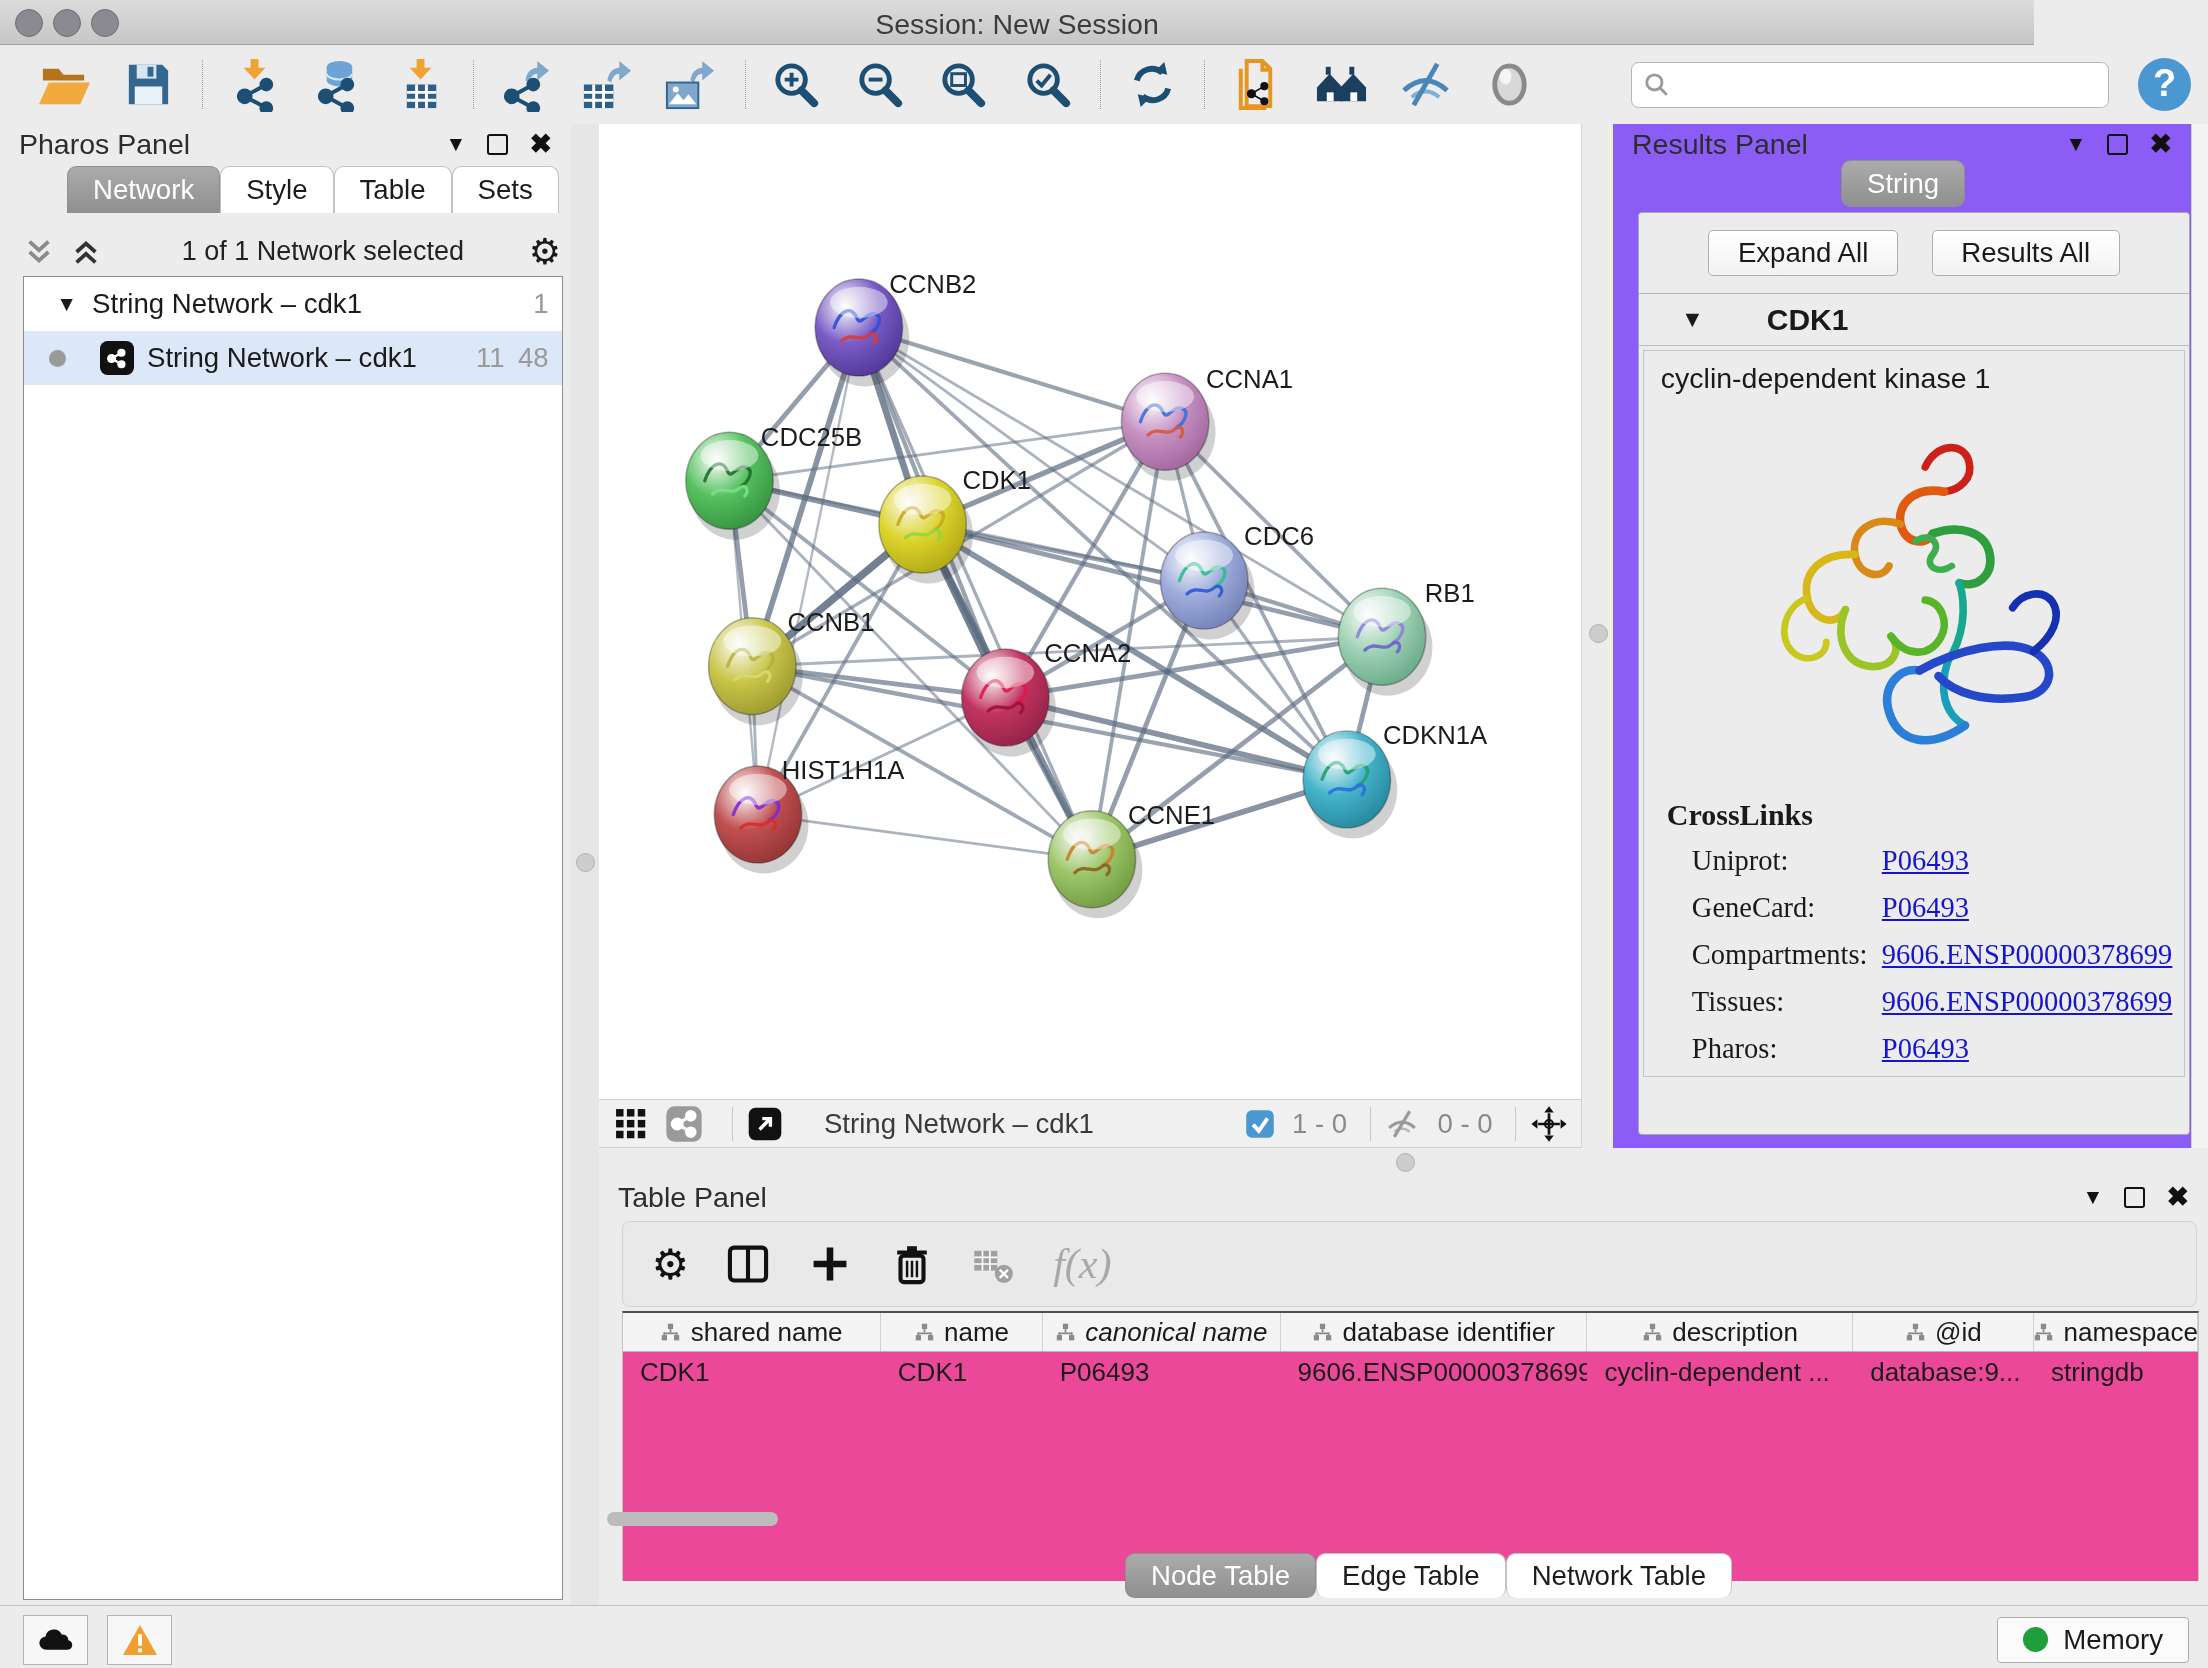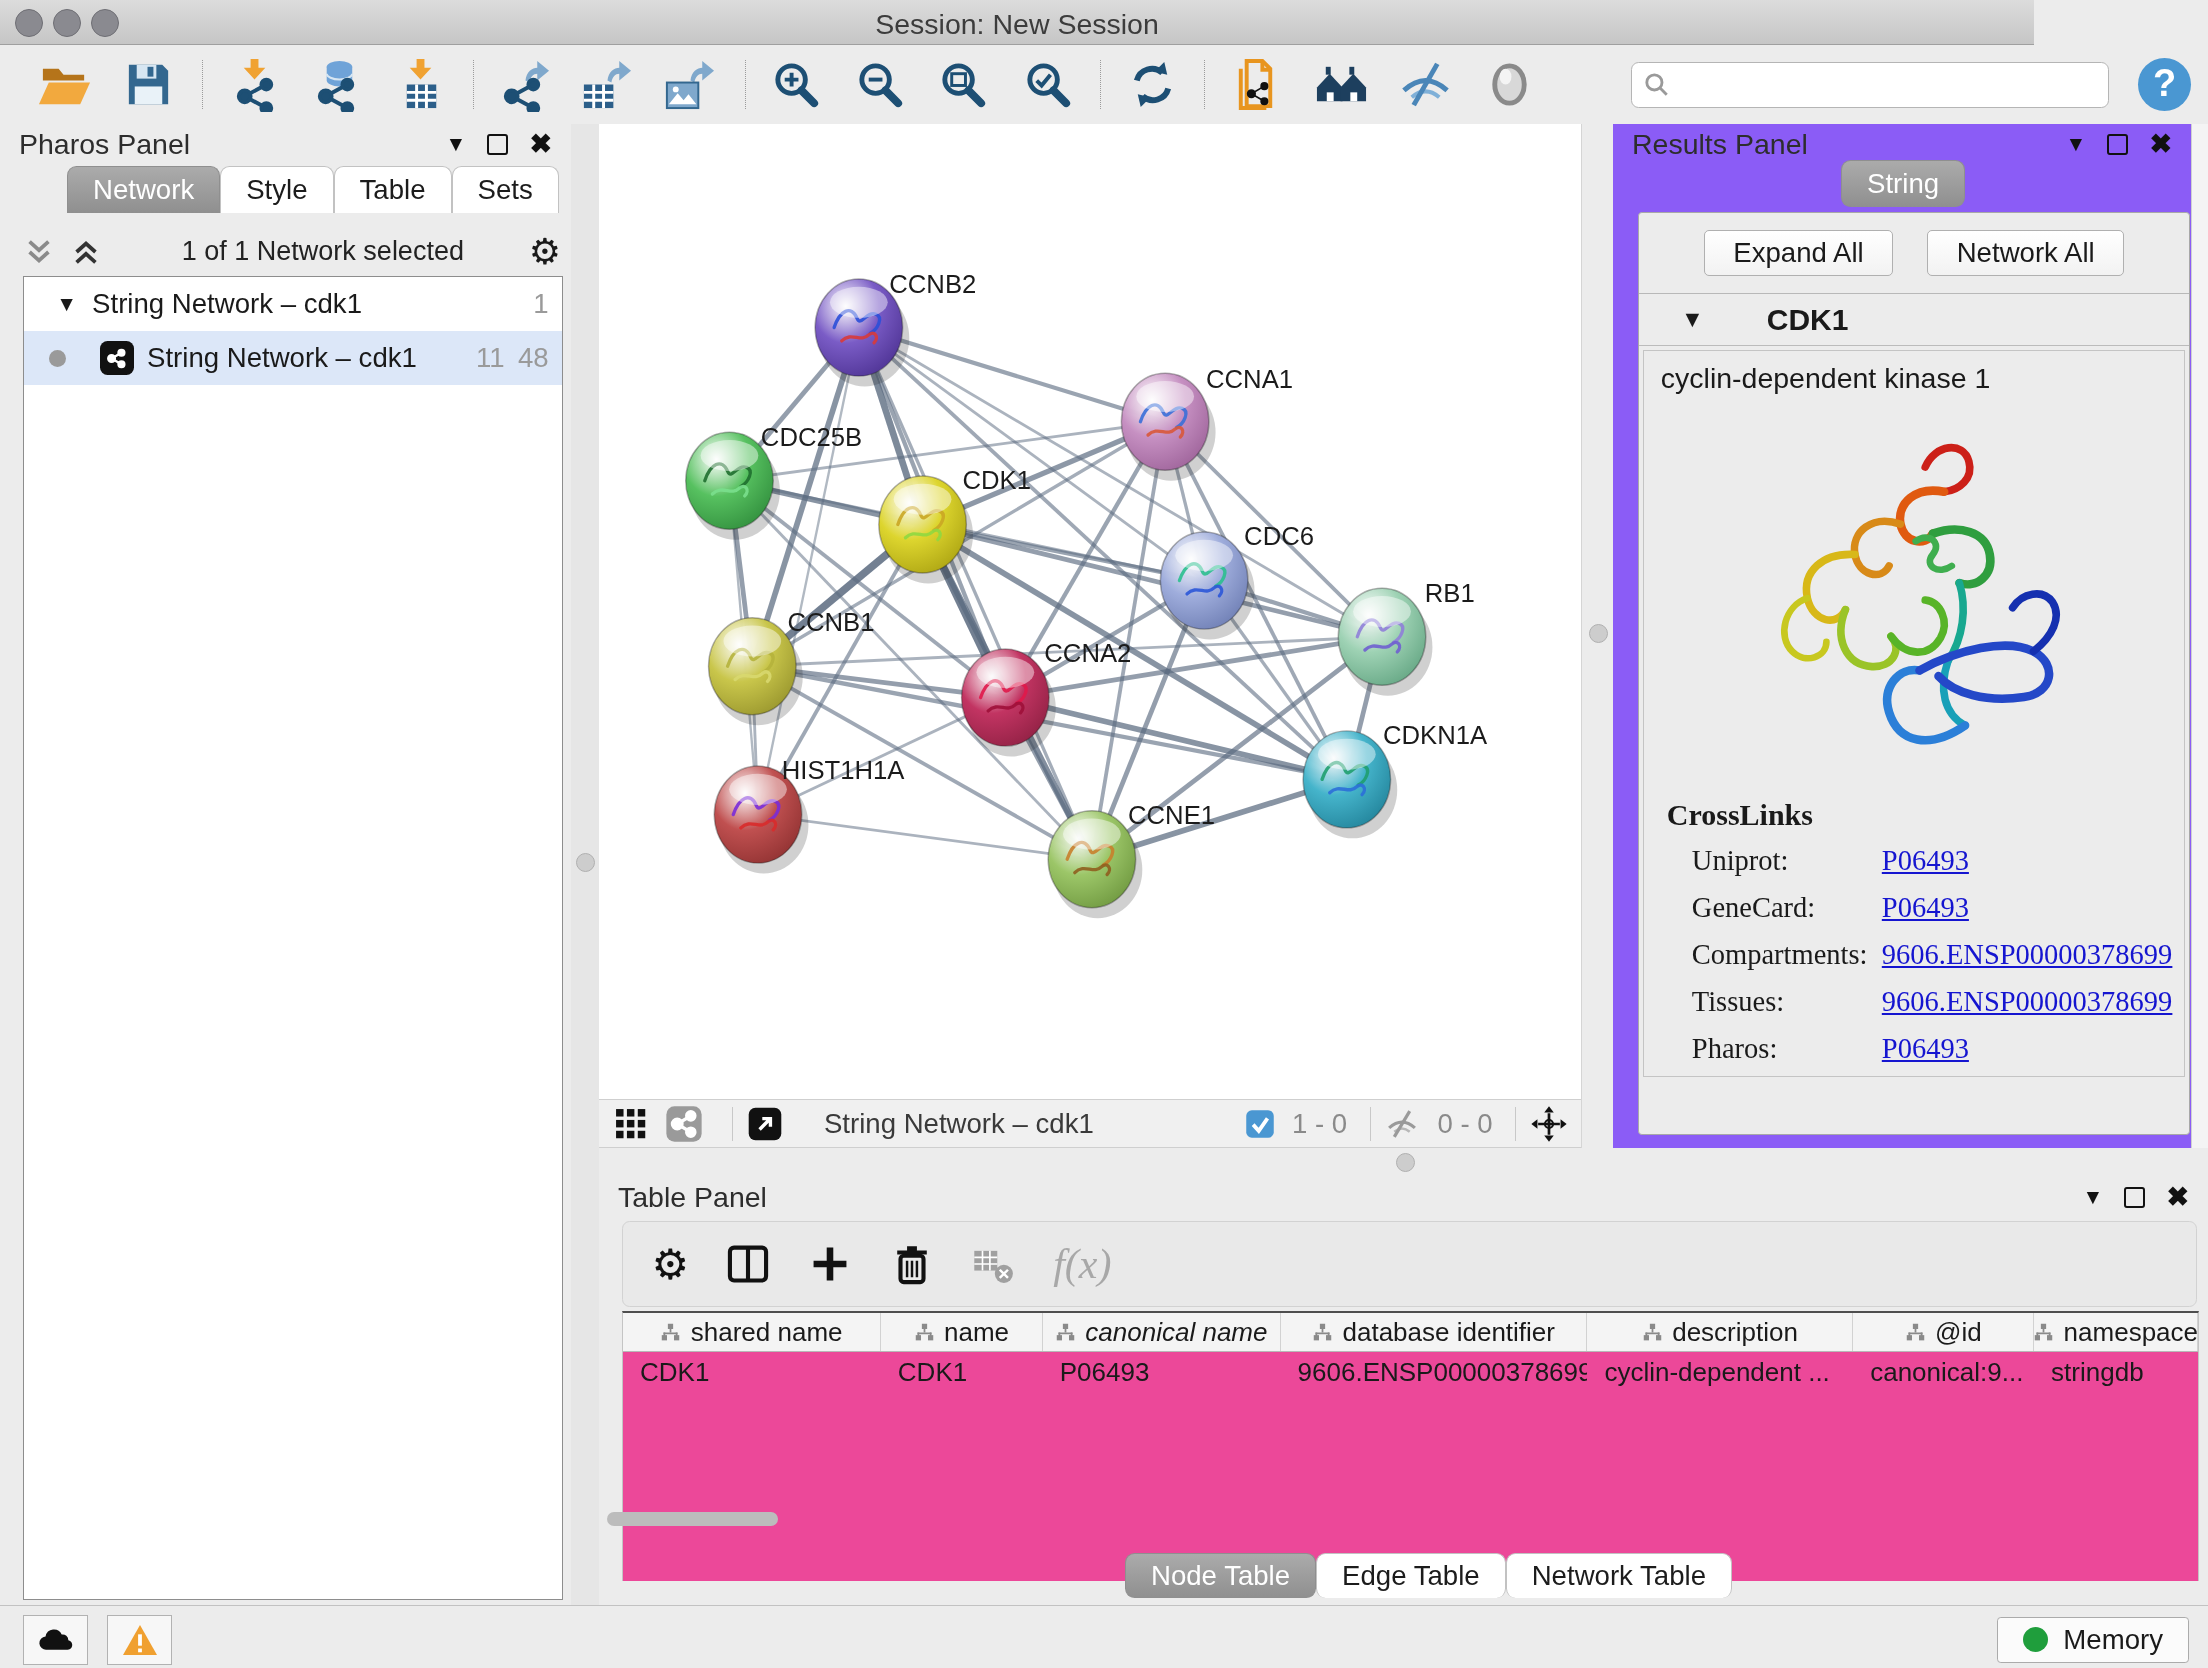--- a/index.html
+++ b/index.html
@@ -588,7 +588,7 @@
     <div id="rp-box">
       <div id="rp-btnrow">
         <div class="rp-btn">Expand All</div>
-        <div class="rp-btn">Network All</div>
+        <div class="rp-btn">Results All</div>
       </div>
       <div id="rp-section-head">
         <span class="tri">▼</span>

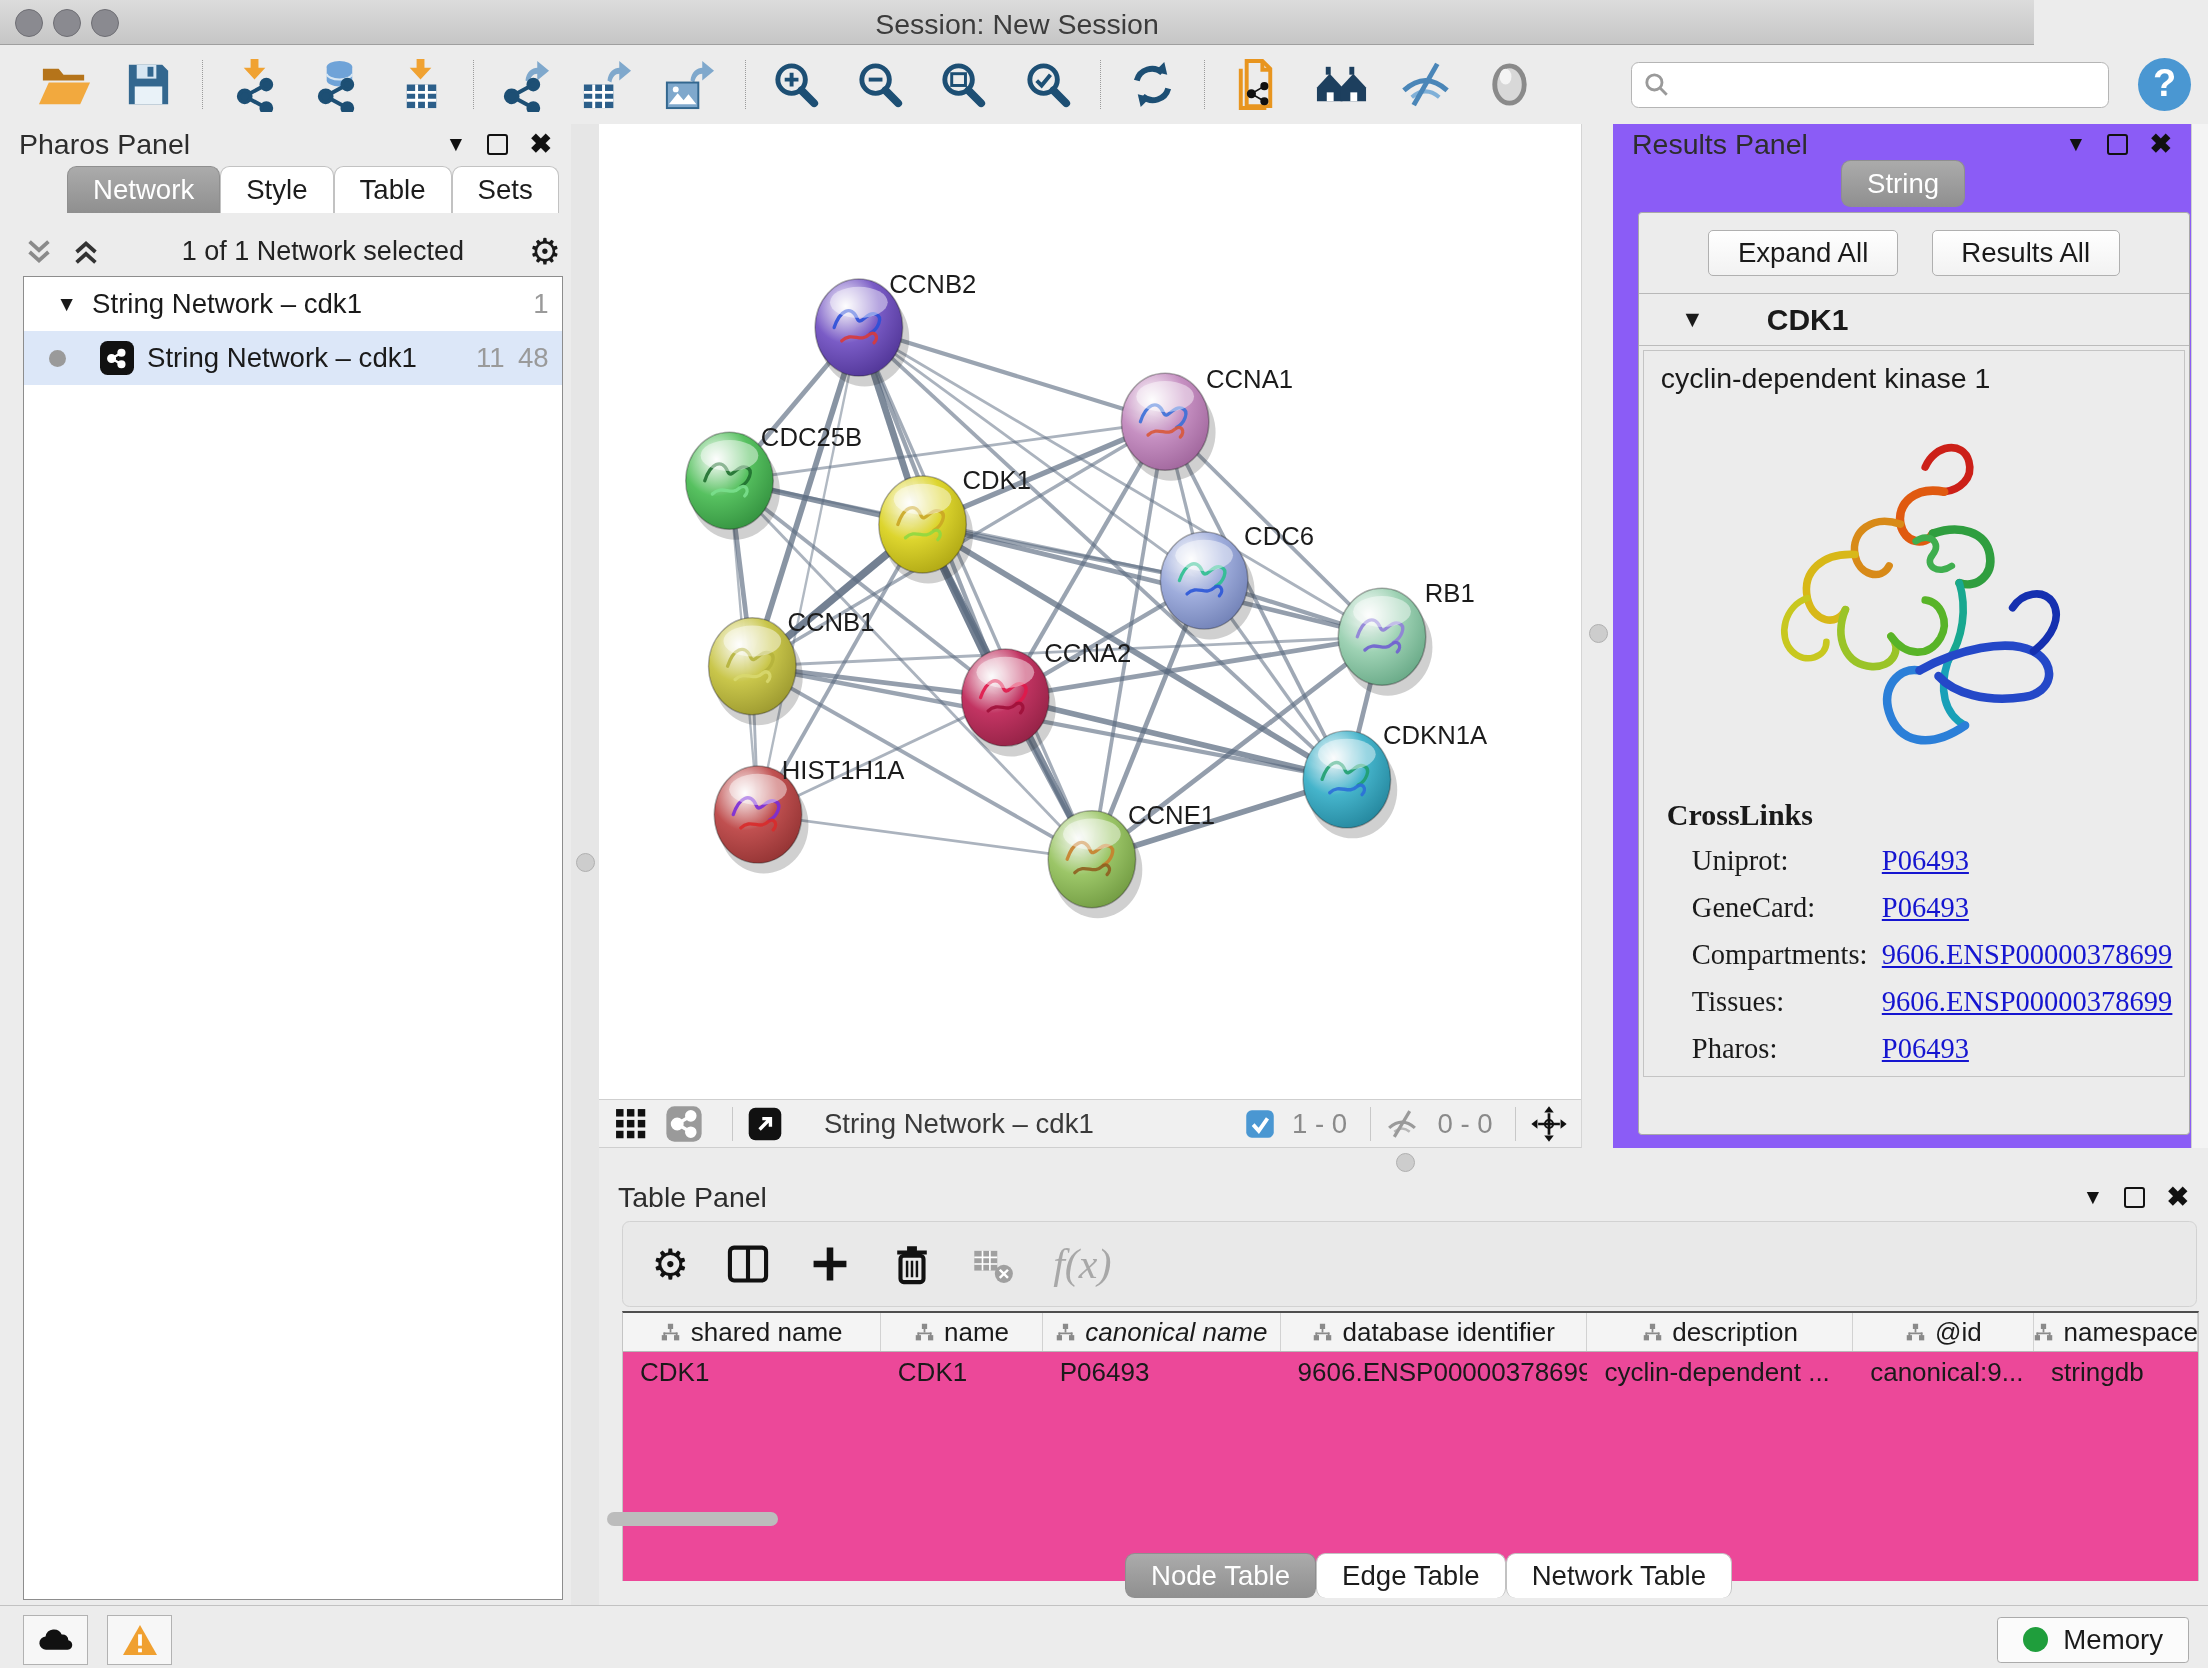--- a/index.html
+++ b/index.html
@@ -775,7 +775,7 @@
           <div class="td" style="width: 238px;">P06493</div>
           <div class="td" style="width: 307px;">9606.ENSP00000378699</div>
           <div class="td" style="width: 266px;">cyclin-dependent ...</div>
-          <div class="td" style="width: 181px;">canonical:9...</div>
+          <div class="td" style="width: 181px;">database:9...</div>
           <div class="td" style="width: 164px;">stringdb</div>
         </div>
     </div>

